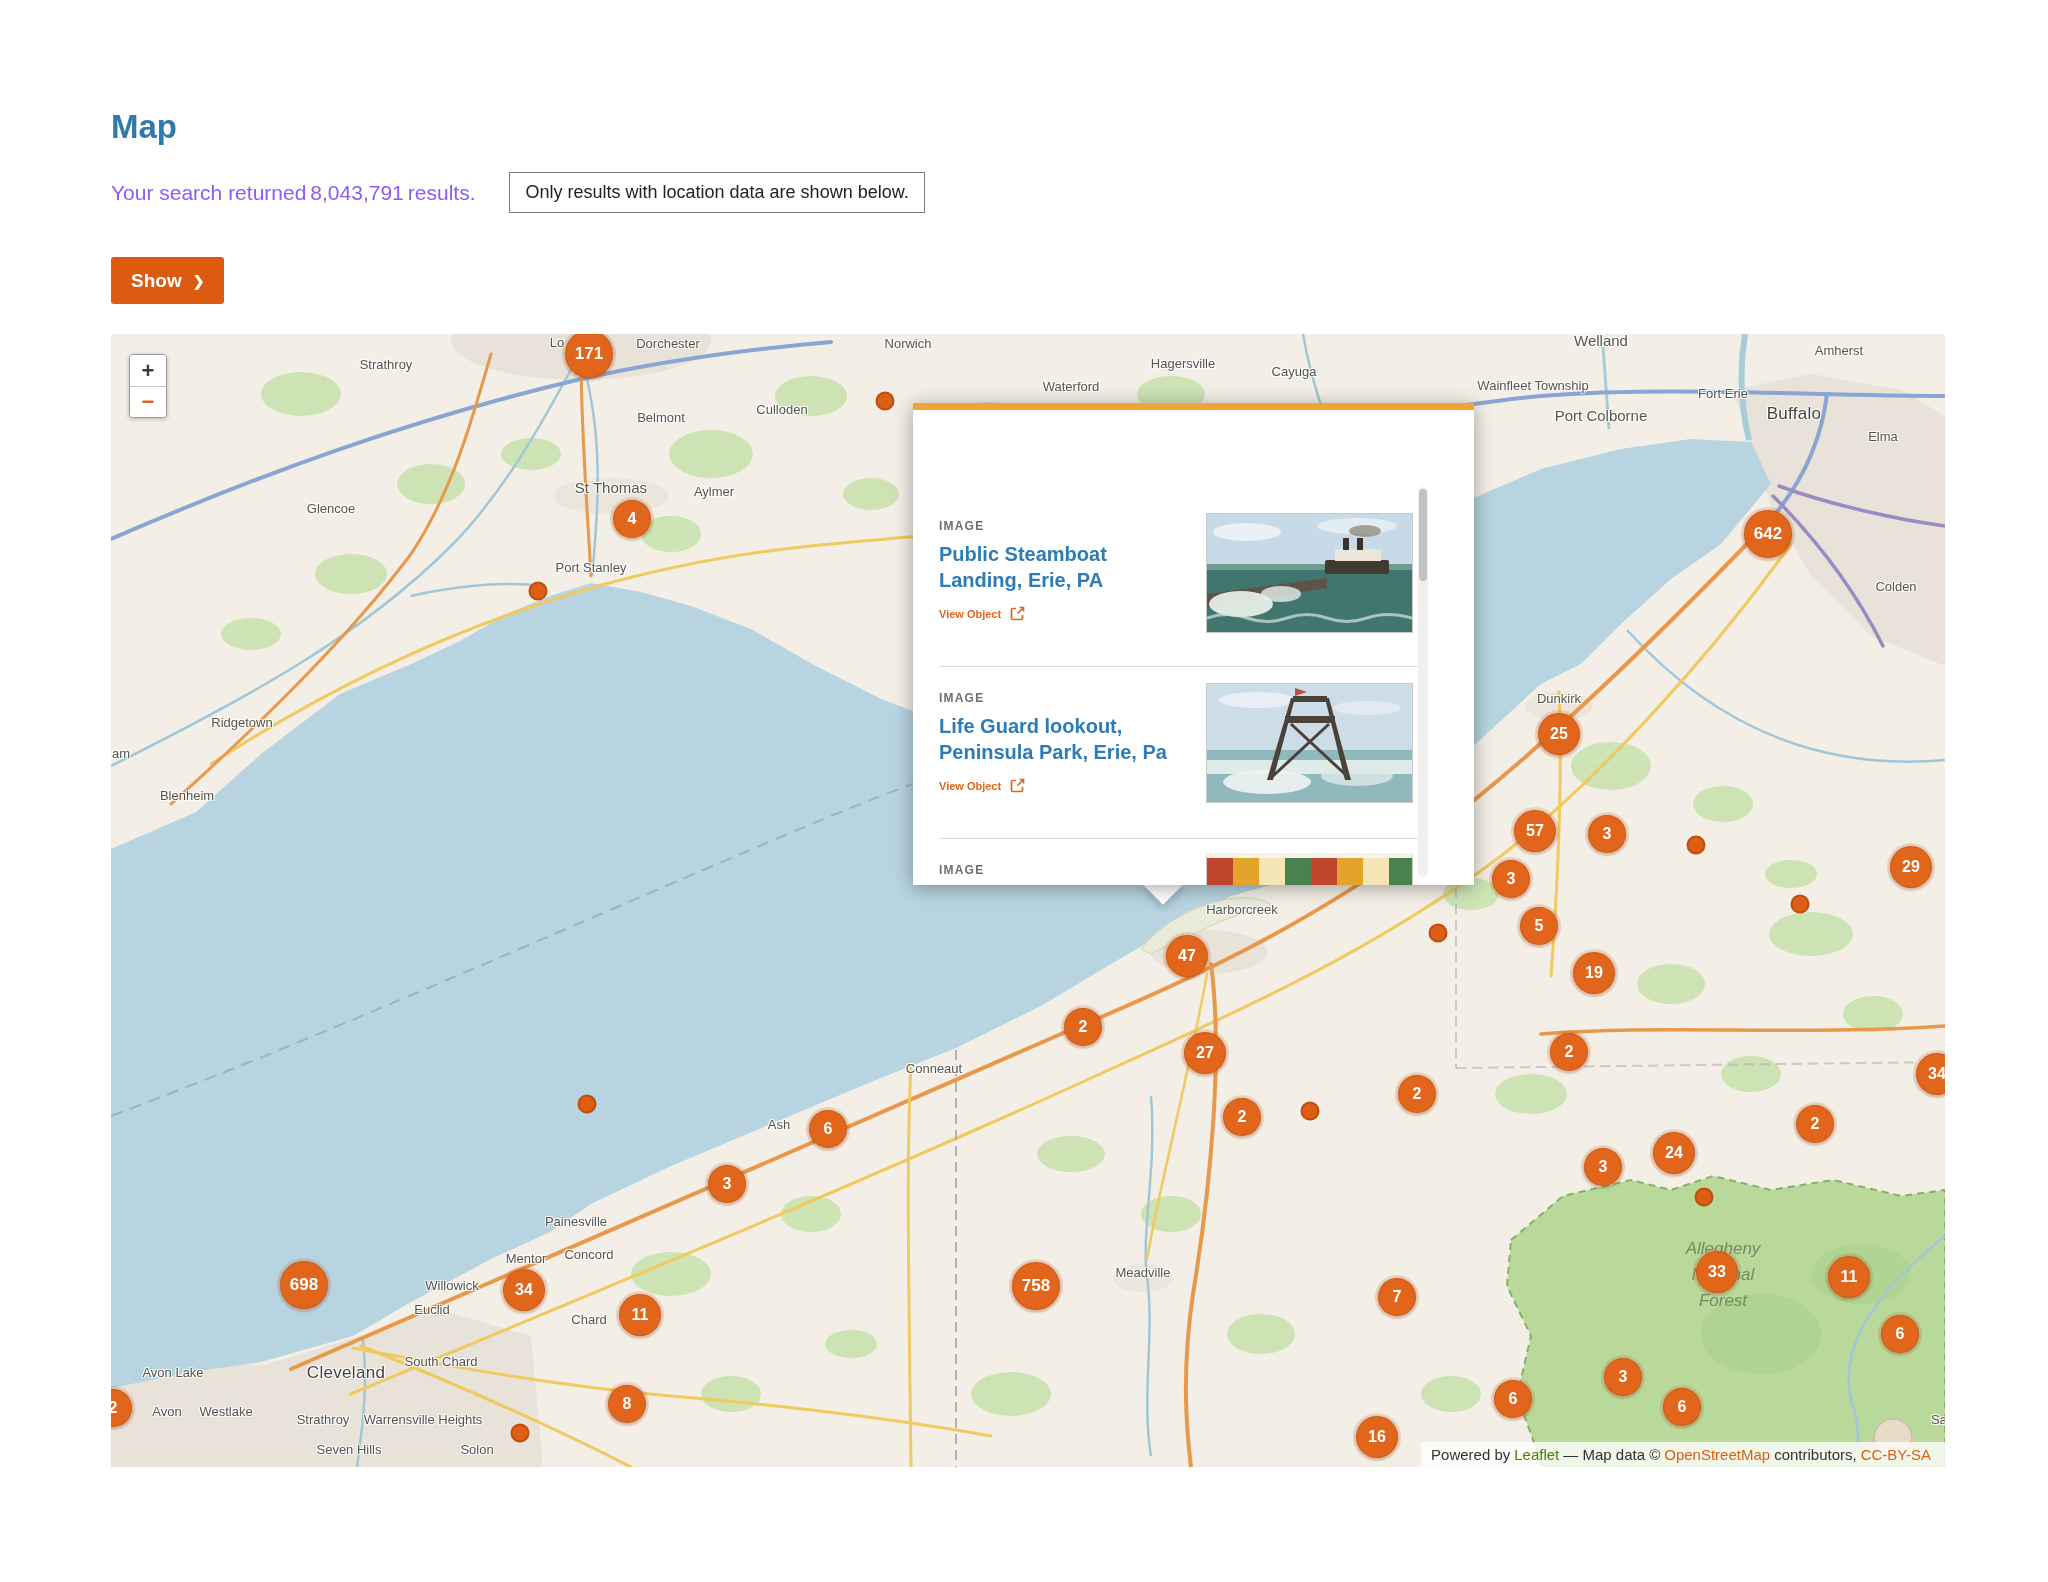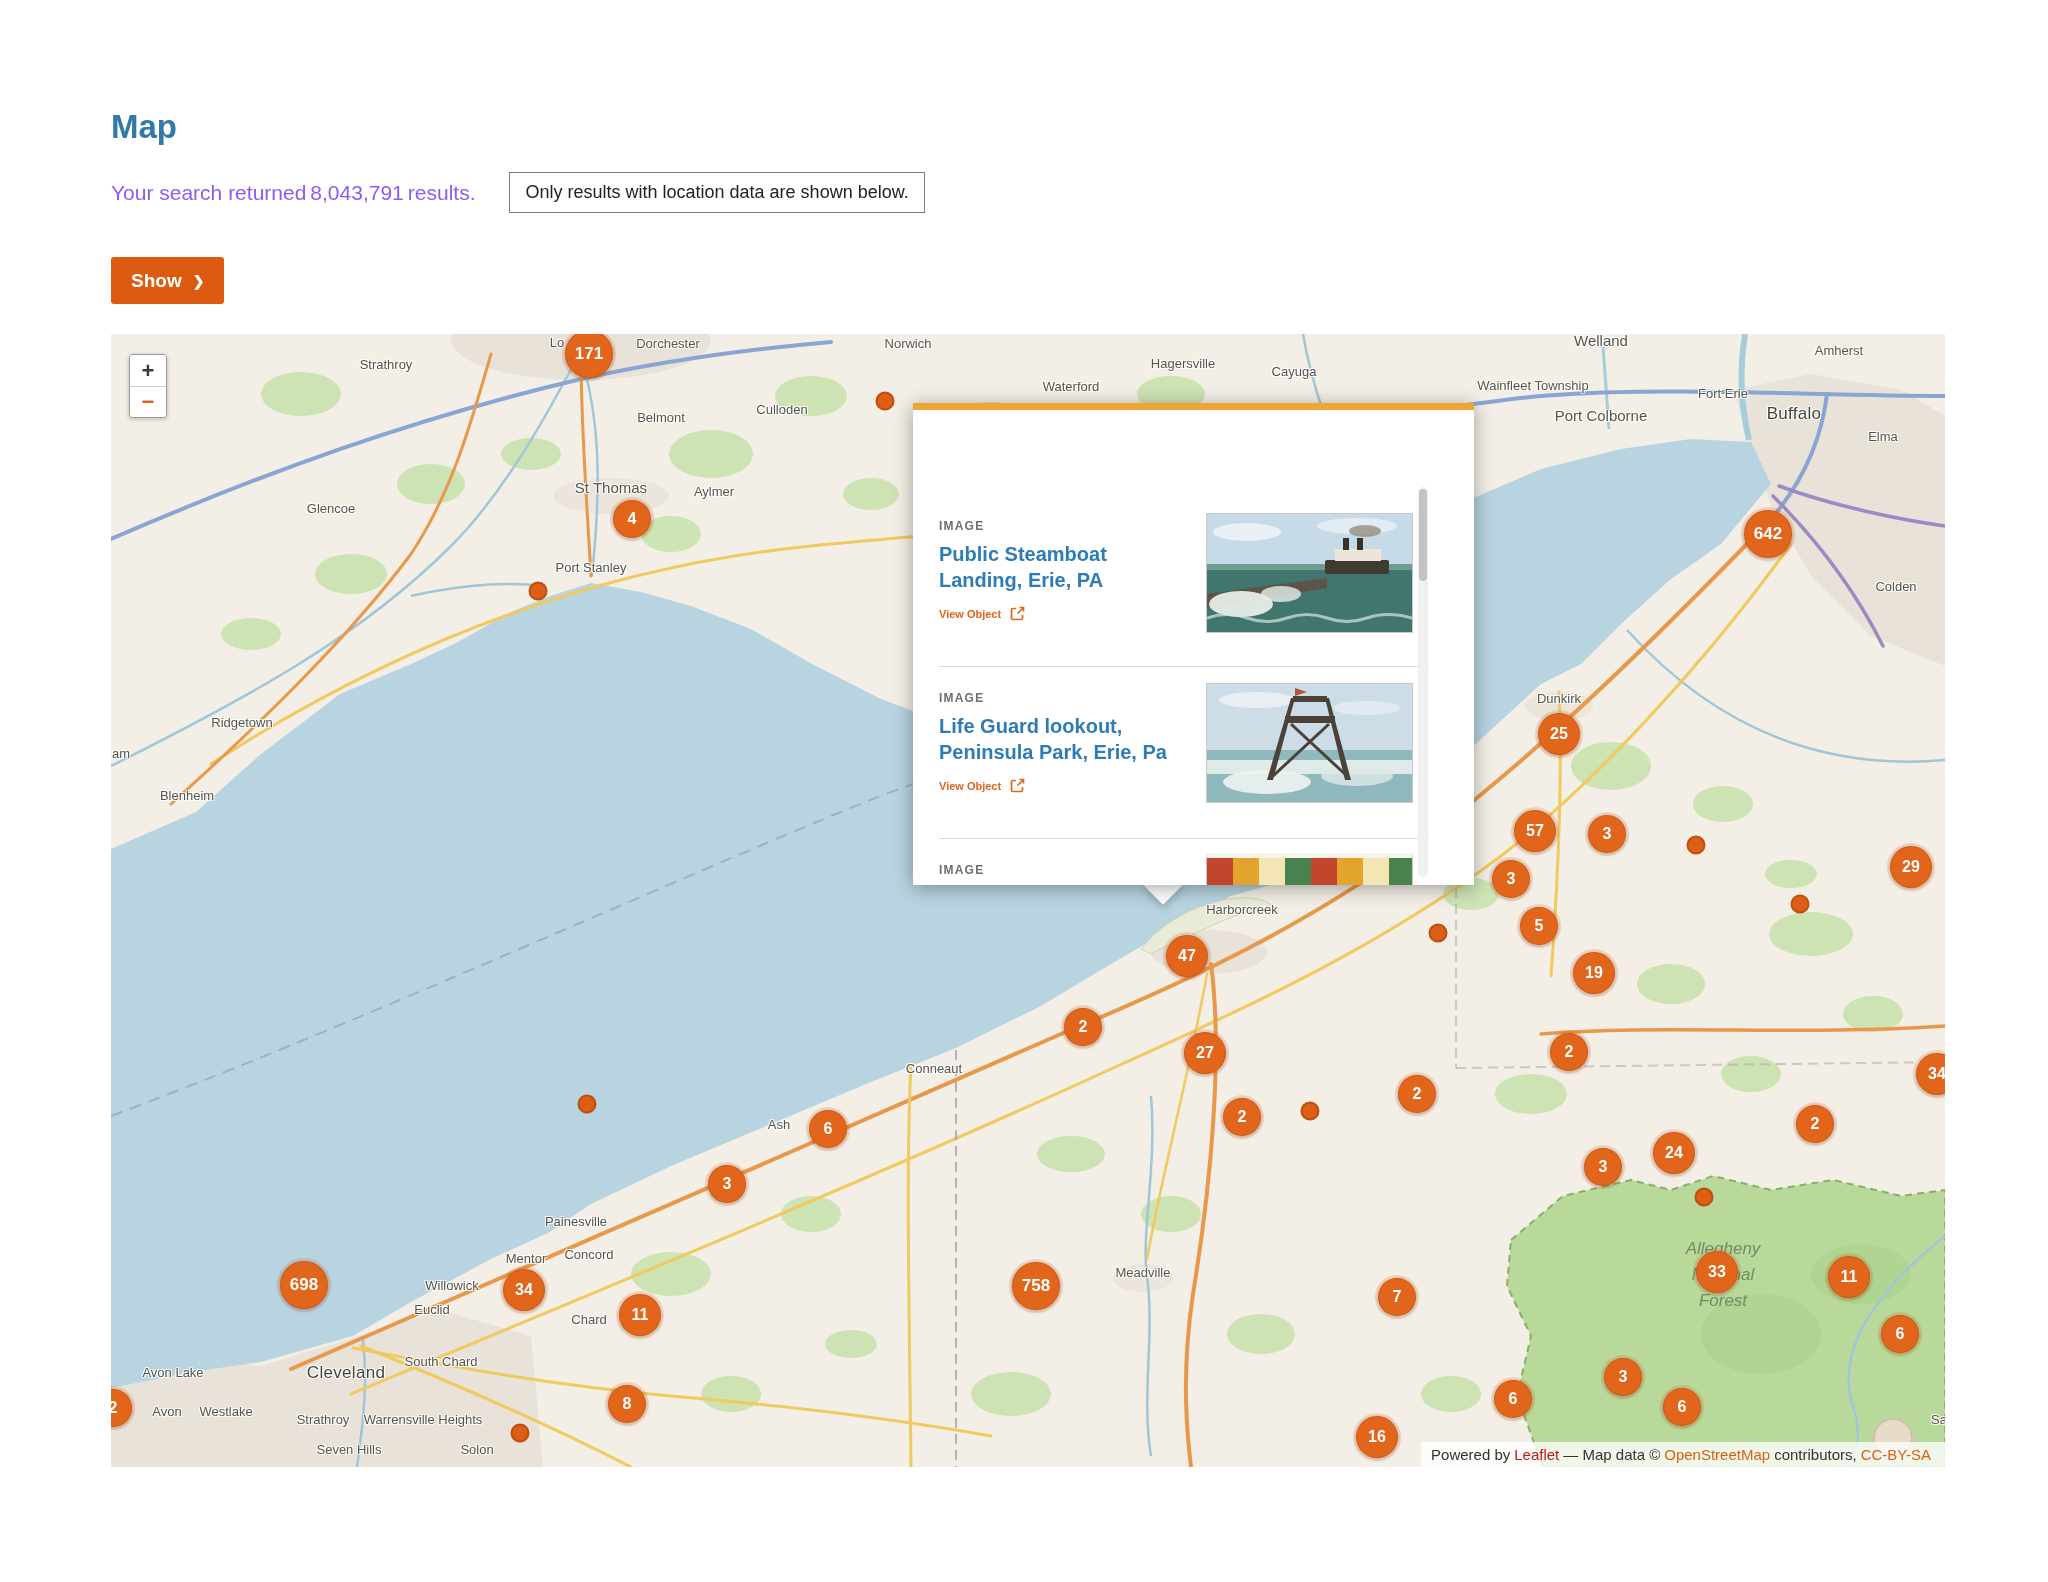--- a/index.html
+++ b/index.html
@@ -57,7 +57,7 @@
   .zoom-control .zoom-out{border-top:1px solid #ccc;color:#df6120;}
   .attribution{position:absolute;right:0;bottom:0;z-index:65;background:rgba(255,255,255,.78);padding:4px 10px;font-size:15px;color:#333;white-space:nowrap;}
   .attribution span,.attribution a{margin-right:4px;text-decoration:none;}
-  .leaflet-link{color:#b91c1c;cursor:pointer;}
+  .leaflet-link{color:#4d7c0f;cursor:pointer;}
   .osm-link,.license-link{color:#d95f17;cursor:pointer;}
 </style>
 </head>

